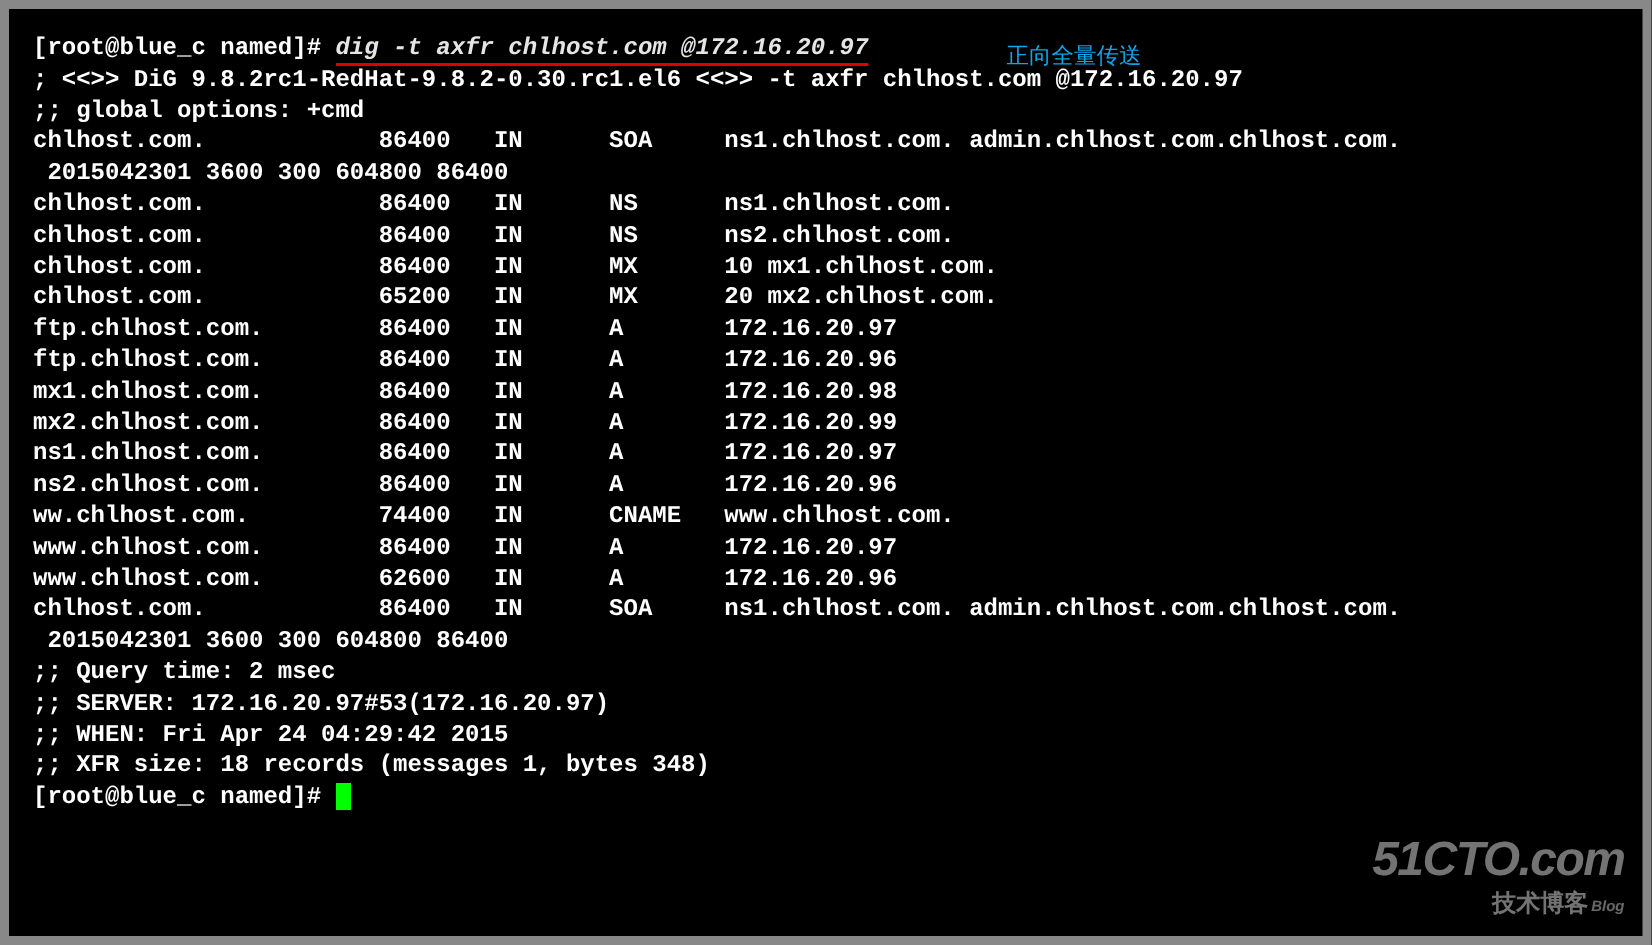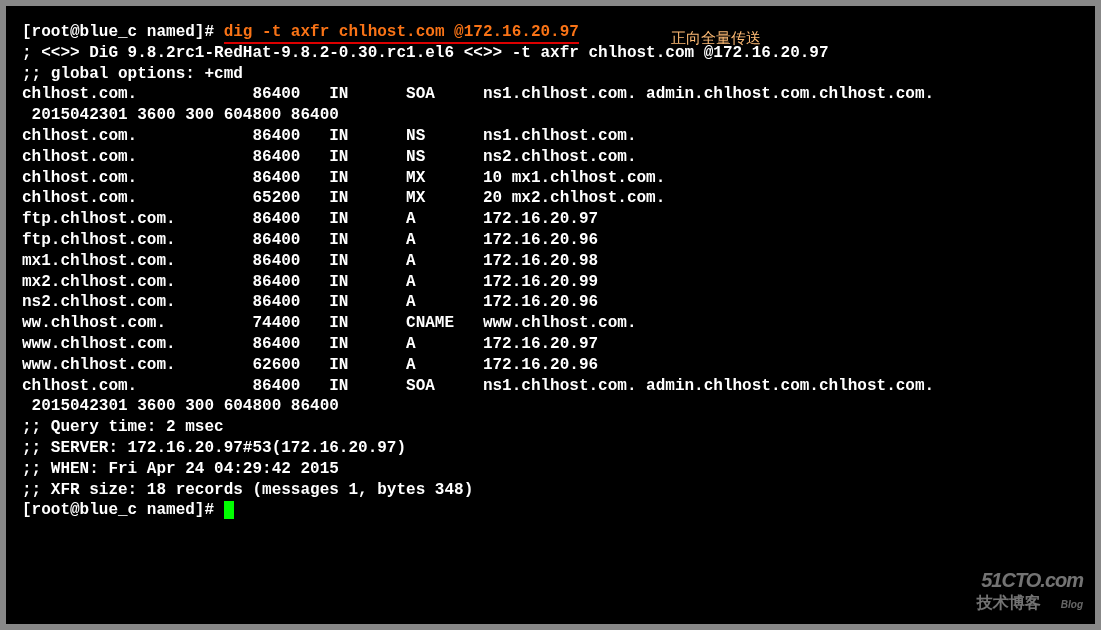--- a/index.html
+++ b/index.html
@@ -31,7 +31,8 @@
       color: #fff;
     }
     .command {
-      color: #f97316;
+      color: #e5e5e5;
+      font-style: italic;
     }
     .underline-red {
       border-bottom: 2px solid #d00;

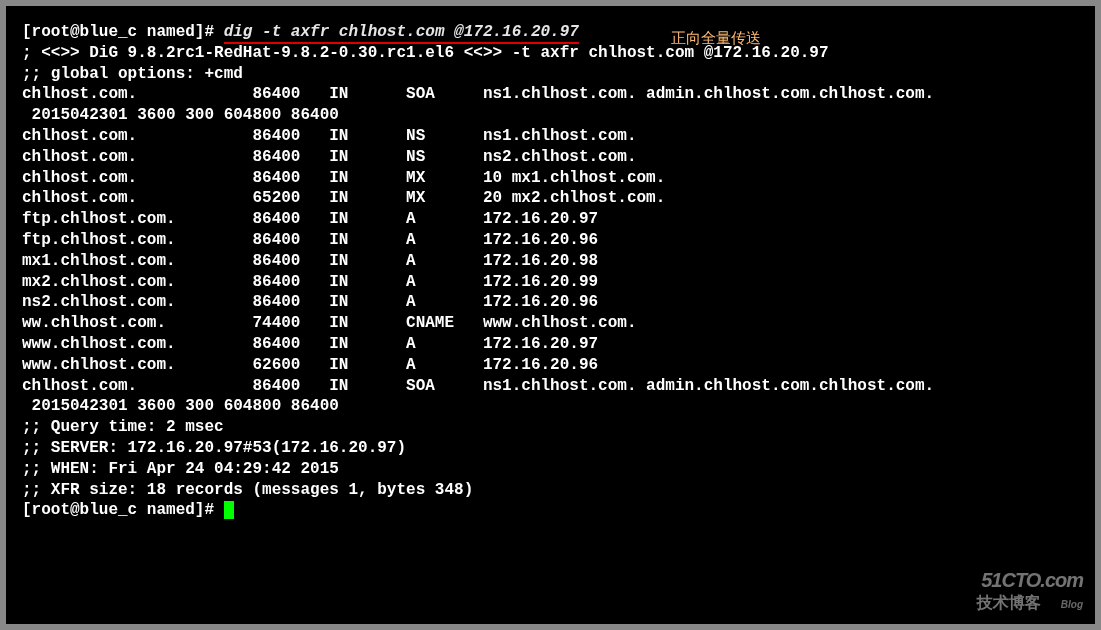--- a/index.html
+++ b/index.html
@@ -39,7 +39,7 @@
       padding-bottom: 1px;
     }
     .annotation {
-      color: #fdba74;
+      color: #0ea5e9;
       font-family: 'SimSun', 'Microsoft YaHei', sans-serif;
       font-weight: normal;
       font-size: 15px;

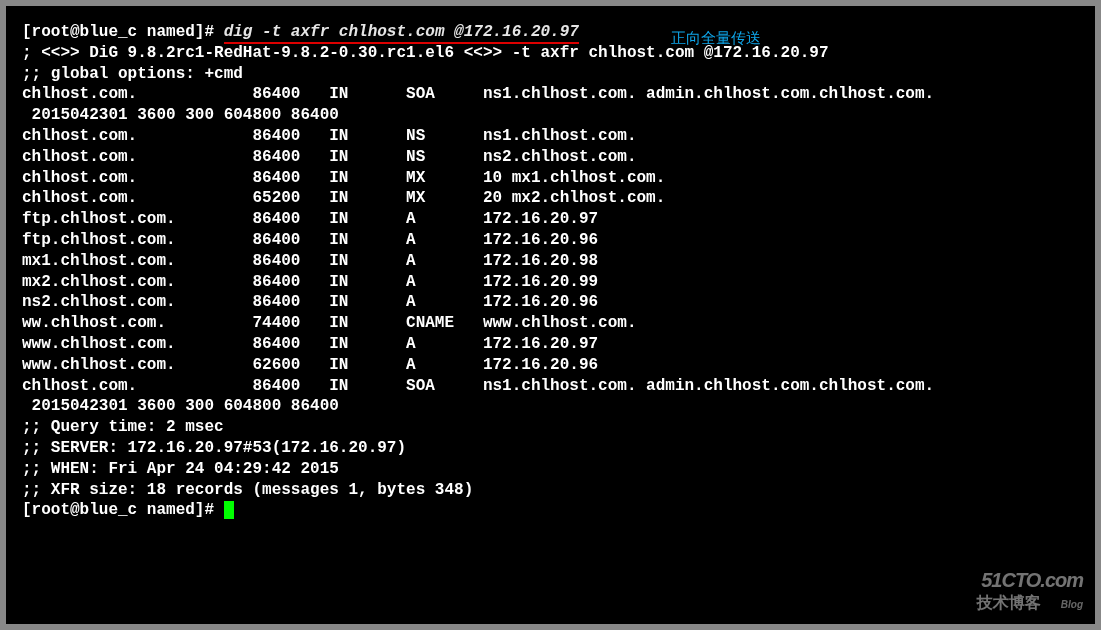--- a/index.html
+++ b/index.html
@@ -104,6 +104,7 @@
   <div class="line">ftp.chlhost.com.        86400   IN      A       172.16.20.96</div>
   <div class="line">mx1.chlhost.com.        86400   IN      A       172.16.20.98</div>
   <div class="line">mx2.chlhost.com.        86400   IN      A       172.16.20.99</div>
+  <div class="line">ns1.chlhost.com.        86400   IN      A       172.16.20.97</div>
   <div class="line">ns2.chlhost.com.        86400   IN      A       172.16.20.96</div>
   <div class="line">ww.chlhost.com.         74400   IN      CNAME   www.chlhost.com.</div>
   <div class="line">www.chlhost.com.        86400   IN      A       172.16.20.97</div>

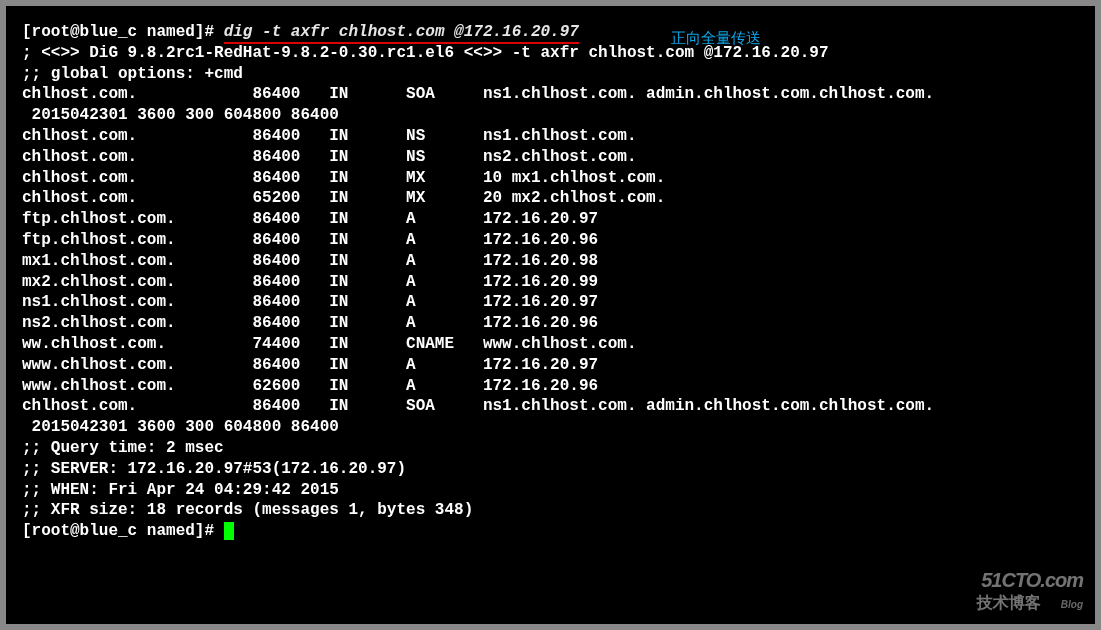--- a/index.html
+++ b/index.html
@@ -66,7 +66,7 @@
       color: rgba(255,255,255,0.5);
     }
     .wm-top {
-      font-size: 20px;
+      font-size: 32px;
       font-weight: bold;
       font-style: italic;
       color: rgba(255,255,255,0.45);

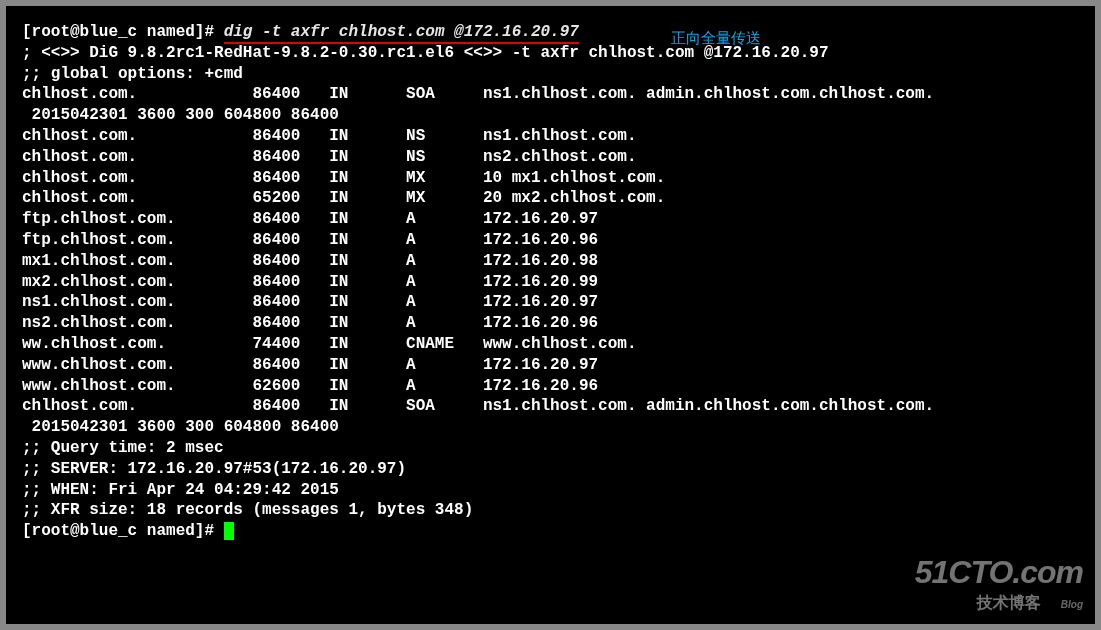--- a/index.html
+++ b/index.html
@@ -81,7 +81,7 @@
       font-size: 10px;
       font-style: italic;
       color: rgba(255,255,255,0.4);
-      margin-left: 20px;
+      margin-left: 2px;
     }
   </style>
 </head>

